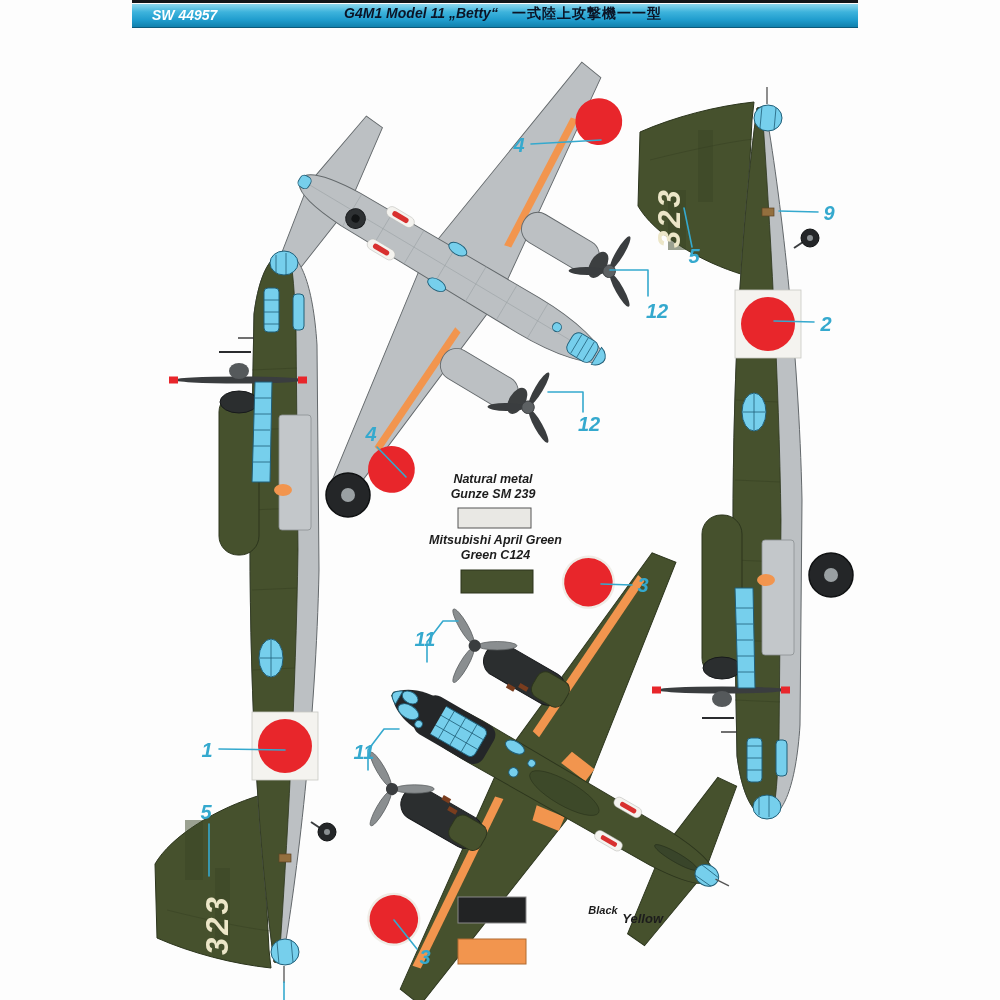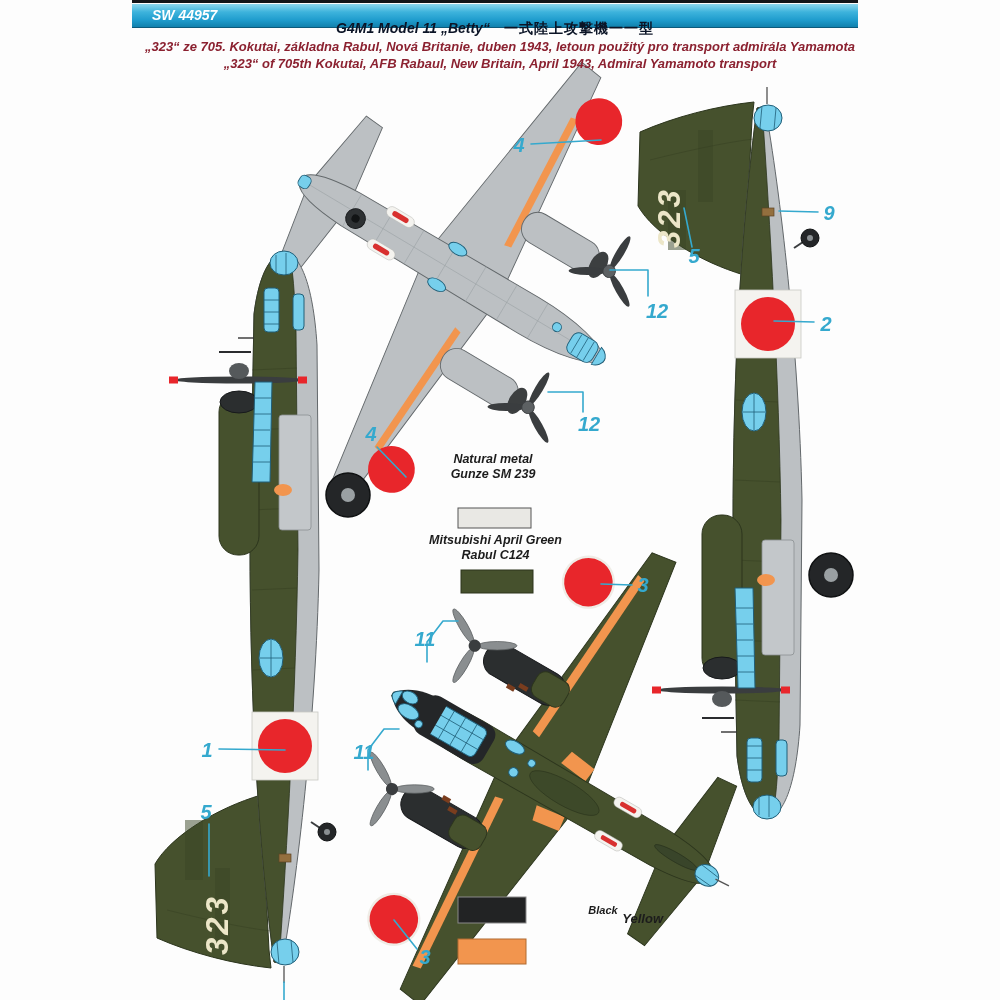--- a/index.html
+++ b/index.html
@@ -13,8 +13,8 @@
         background:linear-gradient(#8ed8ef 0%,#3db3dc 35%,#1f9ccd 70%,#1181ad 100%);
         border-bottom:1px solid #0c5a7c;}
   .sku{left:152px;top:7px;font:italic 700 14px "Liberation Sans",sans-serif;color:#ffffff;}
-  .htitle{left:132px;top:20px;width:726px;text-align:center;color:#0b1426;
-          font:italic 700 14px "Liberation Sans",sans-serif;}
+  .htitle{left:132px;top:5px;width:726px;text-align:center;color:#0b1426;
+          font:italic 700 14px "Liberation Sans",sans-serif;padding-left:8px;}
   .htitle .jp{font-style:normal;font-weight:700;margin-left:14px;letter-spacing:1px;}
   
   .subt{left:0;top:38px;width:1000px;text-align:center;color:#8b2130;

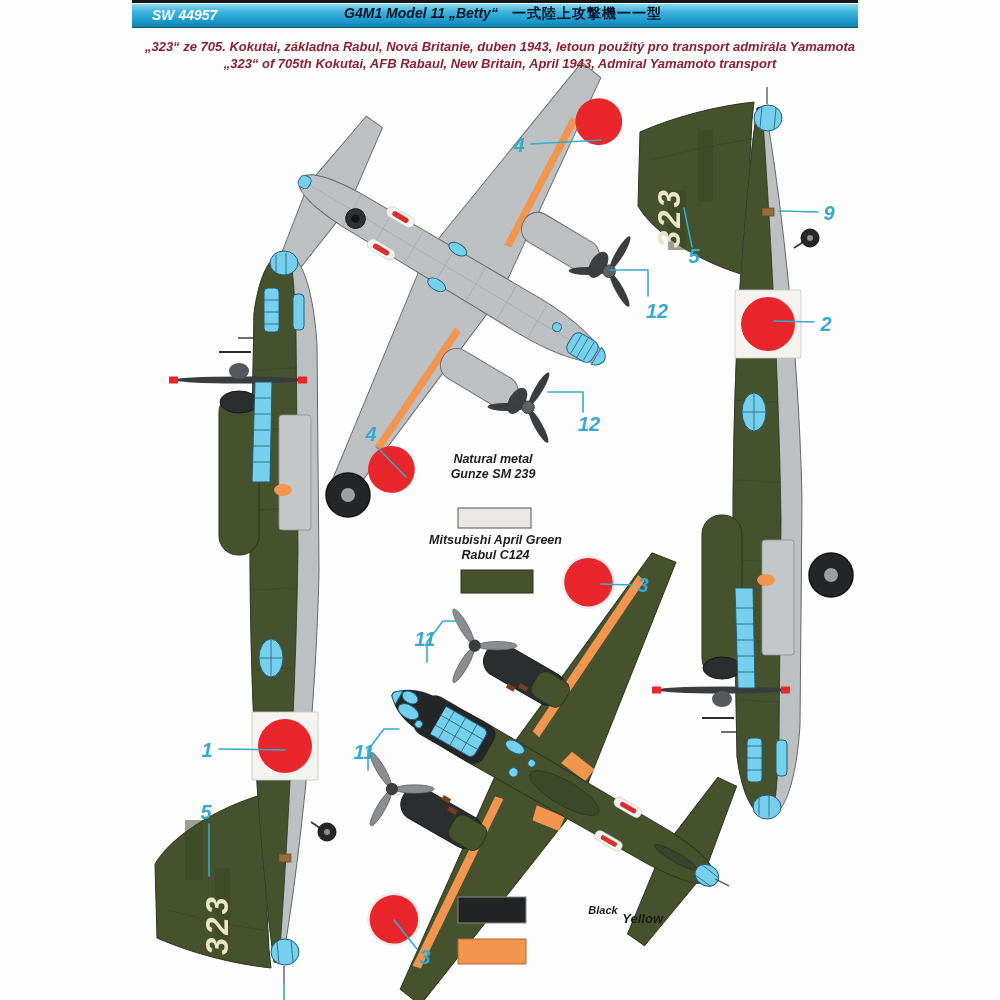--- a/index.html
+++ b/index.html
@@ -237,10 +237,6 @@
     <span>G4M1 Model 11 „Betty“</span><span class="jp">一式陸上攻撃機一一型</span>
   </div>
 
-  <div class="ov subt">
-    <div>„323“ ze 705. Kokutai, základna Rabul, Nová Britanie, duben 1943, letoun použitý pro transport admirála Yamamota</div>
-    <div>„323“ of 705th Kokutai, AFB Rabaul, New Britain, April 1943, Admiral Yamamoto transport</div>
-  </div>
 
   <div class="ov leg lnat">
     <div>Natural metal</div>

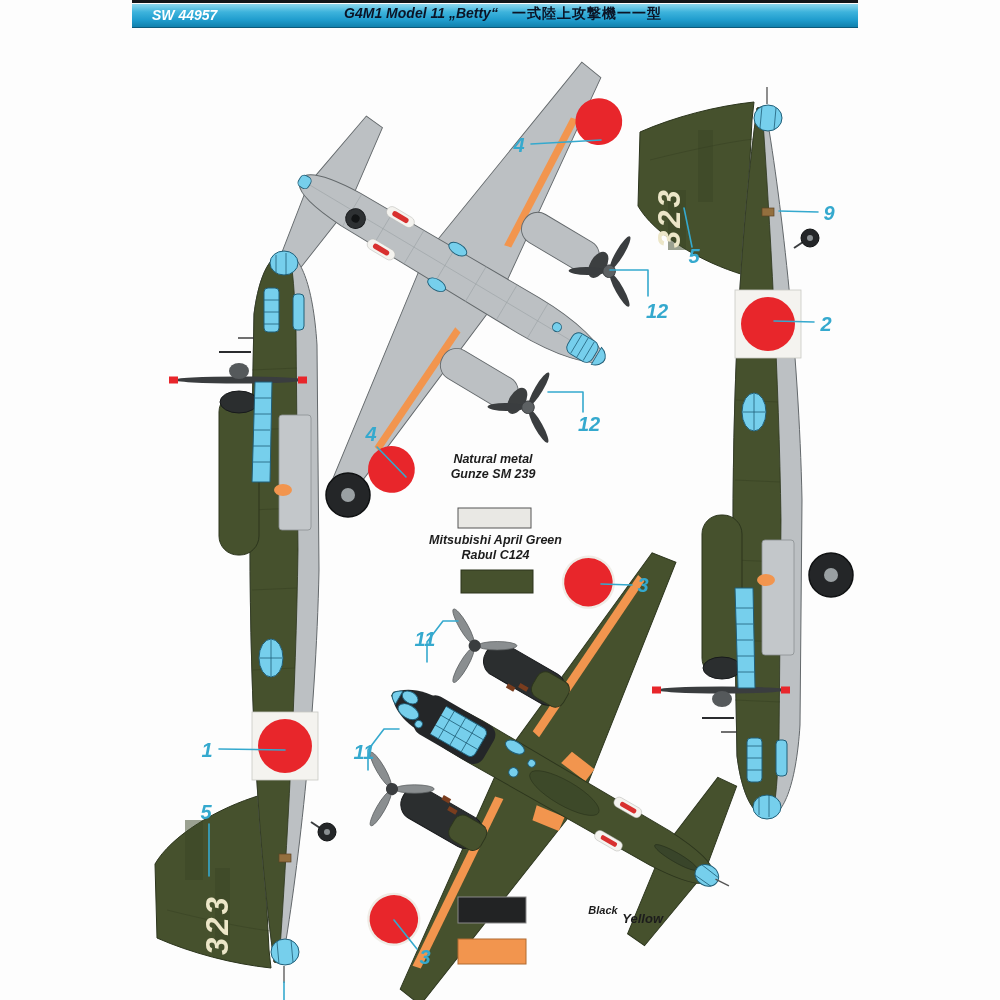--- a/index.html
+++ b/index.html
@@ -21,7 +21,7 @@
         font:italic 700 13px "Liberation Sans",sans-serif;line-height:17px;}
   
   .leg{font:italic 700 12.5px "Liberation Sans",sans-serif;color:#1c1c1c;text-align:center;line-height:15px;}
-  .lnat{left:408px;top:452px;width:170px;}
+  .lnat{left:408px;top:472px;width:170px;}
   .lgrn{left:408px;top:533px;width:175px;}
   .lblk{left:543px;top:903px;width:120px;text-align:center;font-size:11px;}
   .lyel{left:543px;top:911px;width:120px;text-align:right;font-size:13px;}

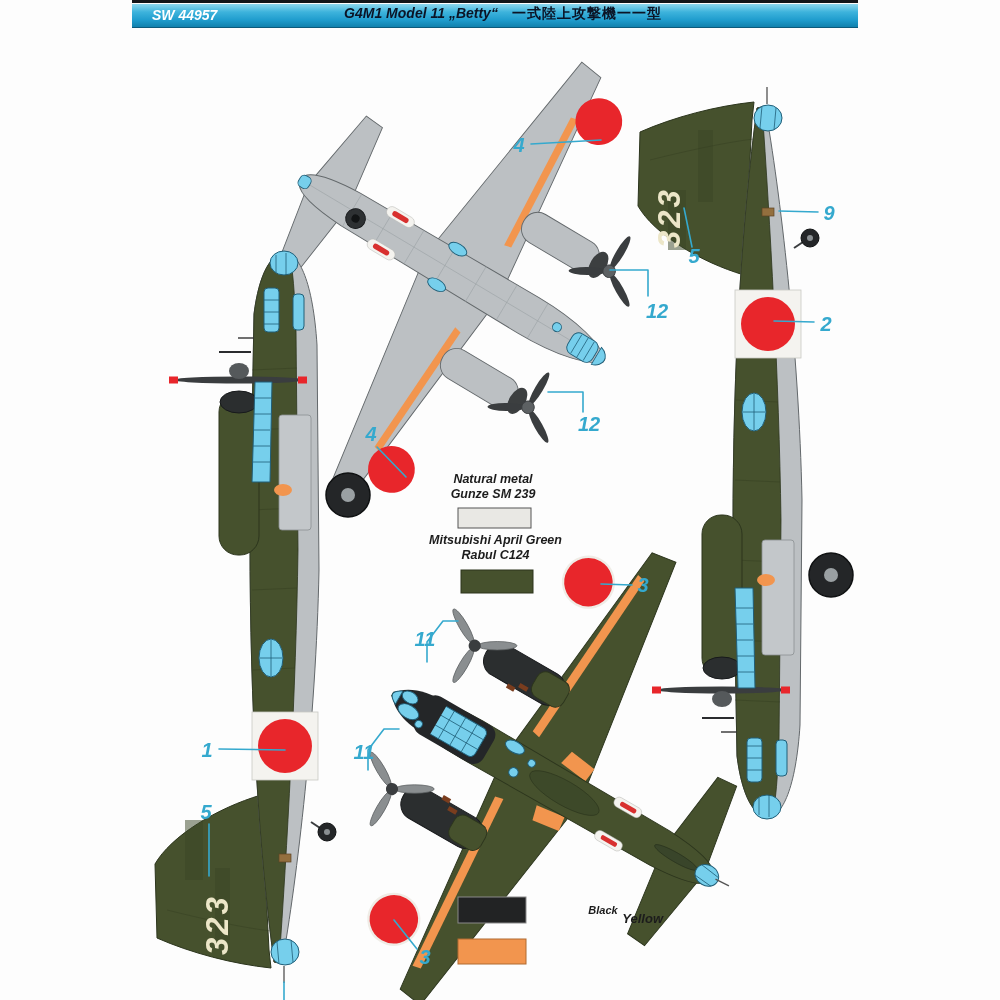--- a/index.html
+++ b/index.html
@@ -244,7 +244,7 @@
   </div>
   <div class="ov leg lgrn">
     <div>Mitsubishi April Green</div>
-    <div>Rabul C124</div>
+    <div>Green C124</div>
   </div>
   <div class="ov leg lblk">Black</div>
   <div class="ov leg lyel">Yellow</div>

